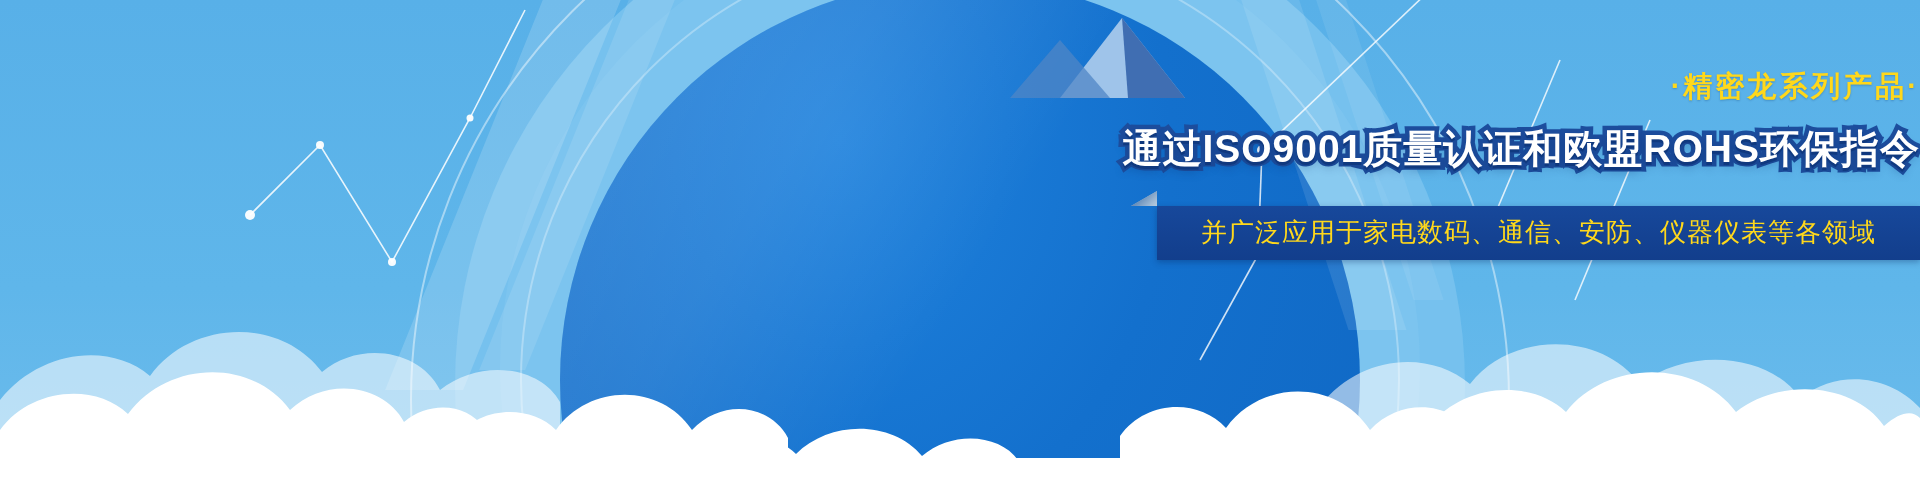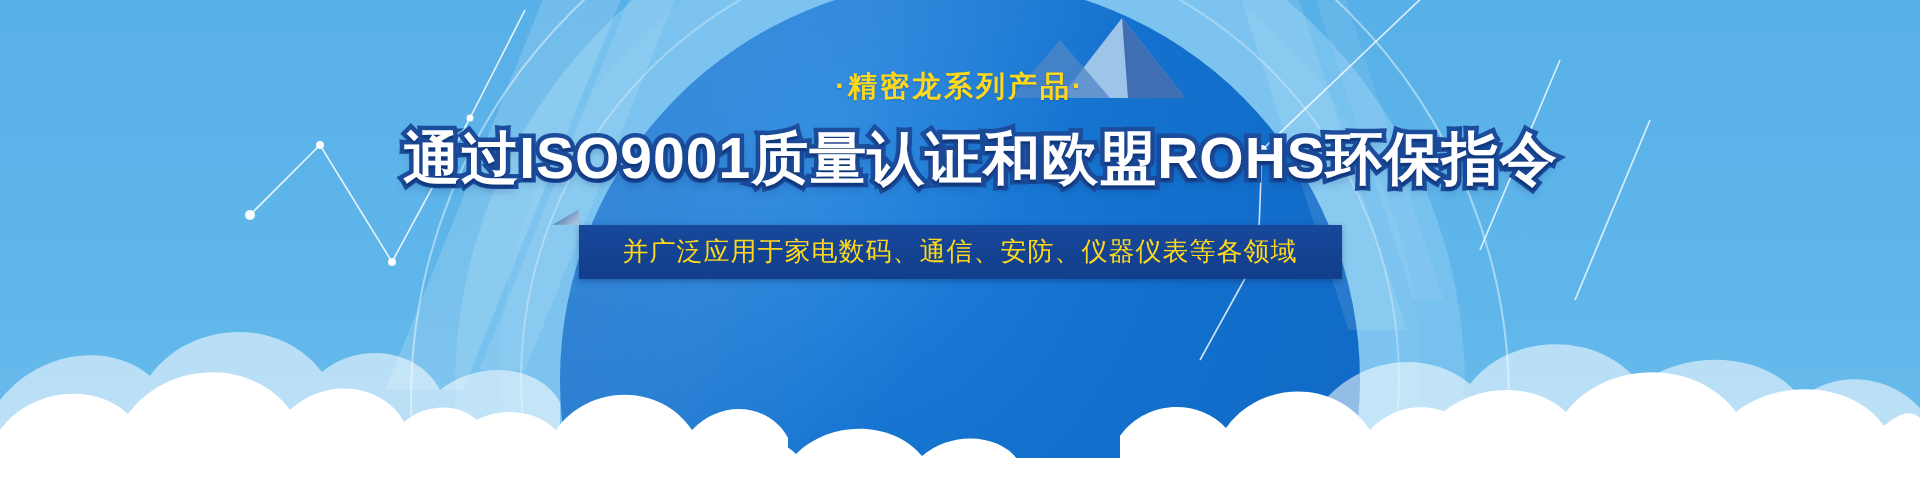--- a/index.html
+++ b/index.html
@@ -118,7 +118,7 @@
     left: 0;
     right: 0;
     top: 0;
-    text-align: center;
+    text-align: right;
     z-index: 6;
   }
 

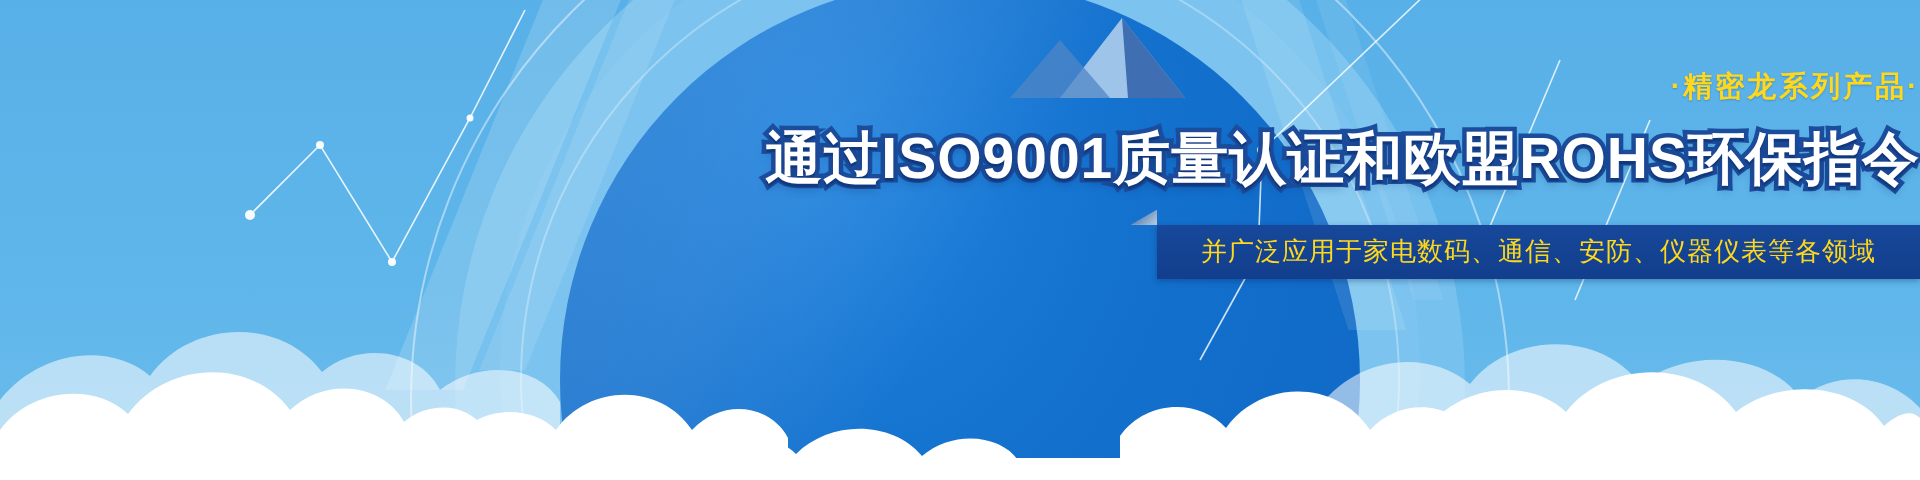--- a/index.html
+++ b/index.html
@@ -134,7 +134,7 @@
 
   .headline {
     margin-top: 28px;
-    font-size: 57px;
+    font-size: 39px;
     font-weight: bold;
     letter-spacing: 1px;
     line-height: 1.05;

